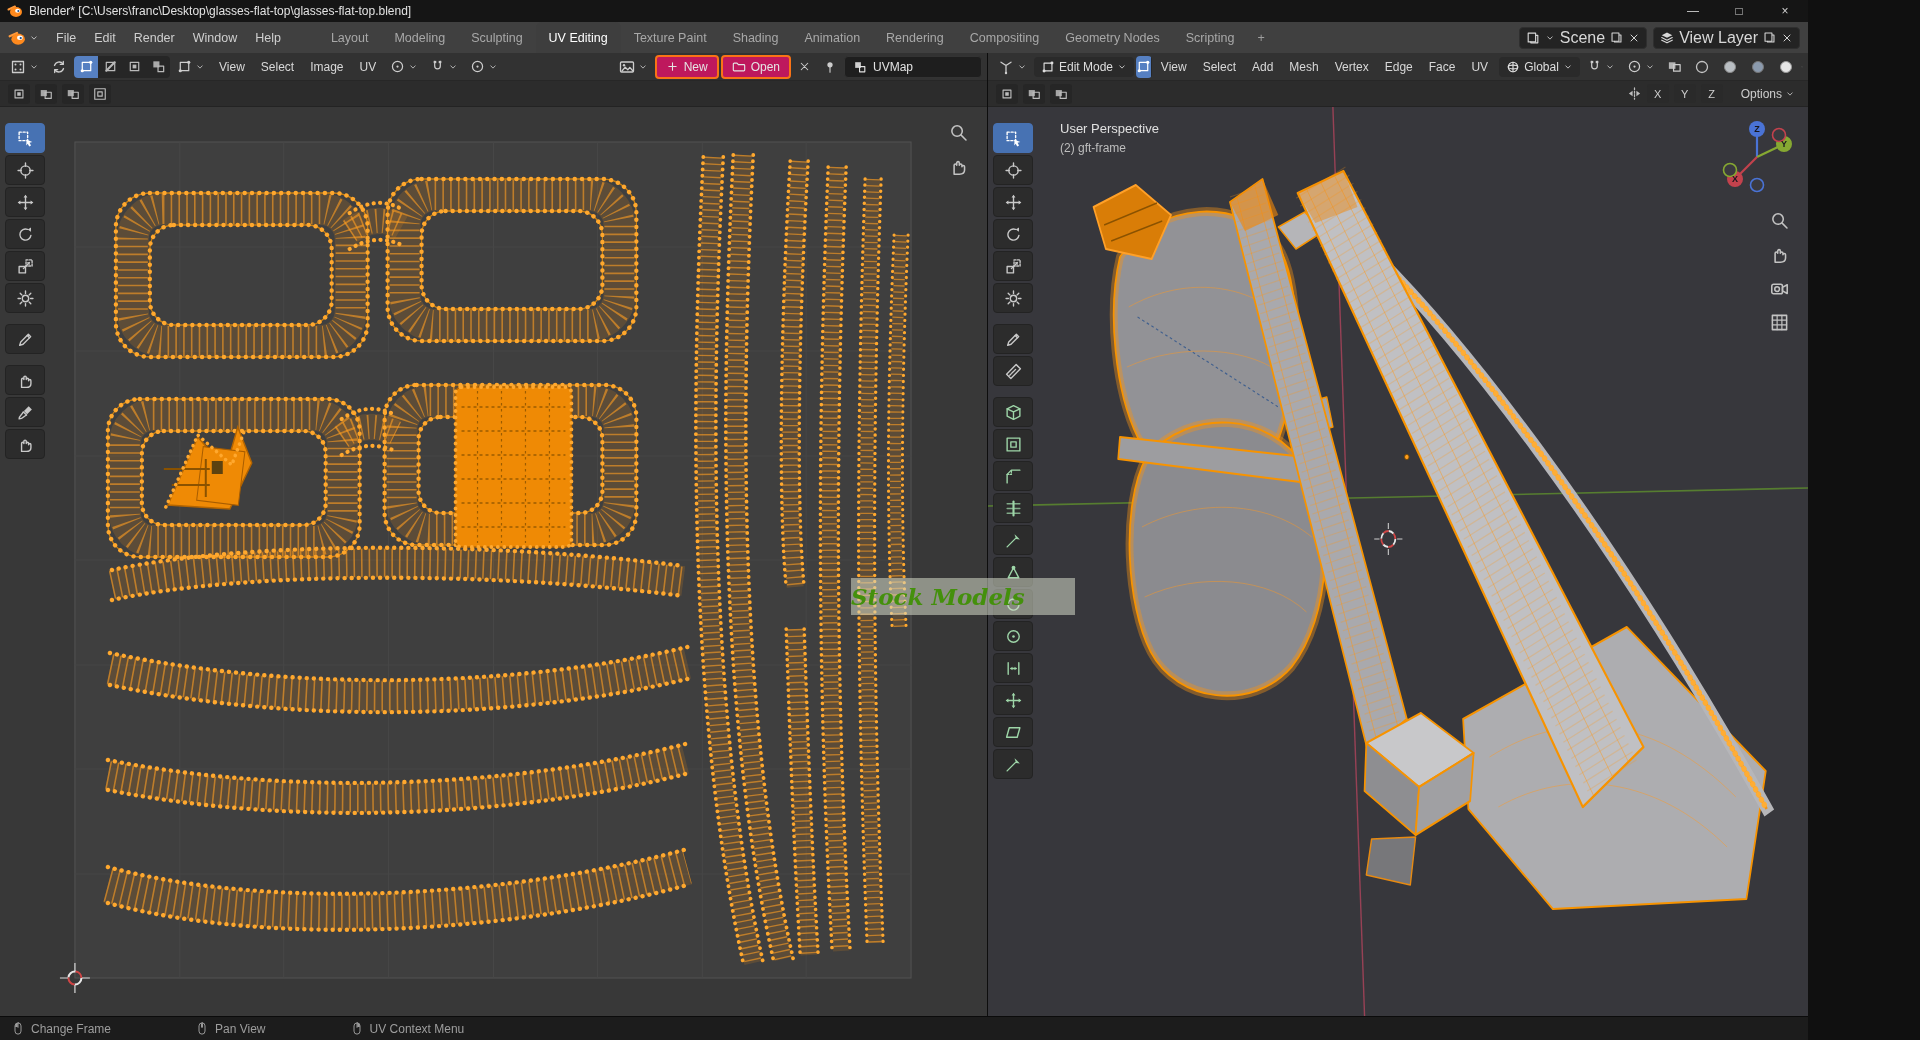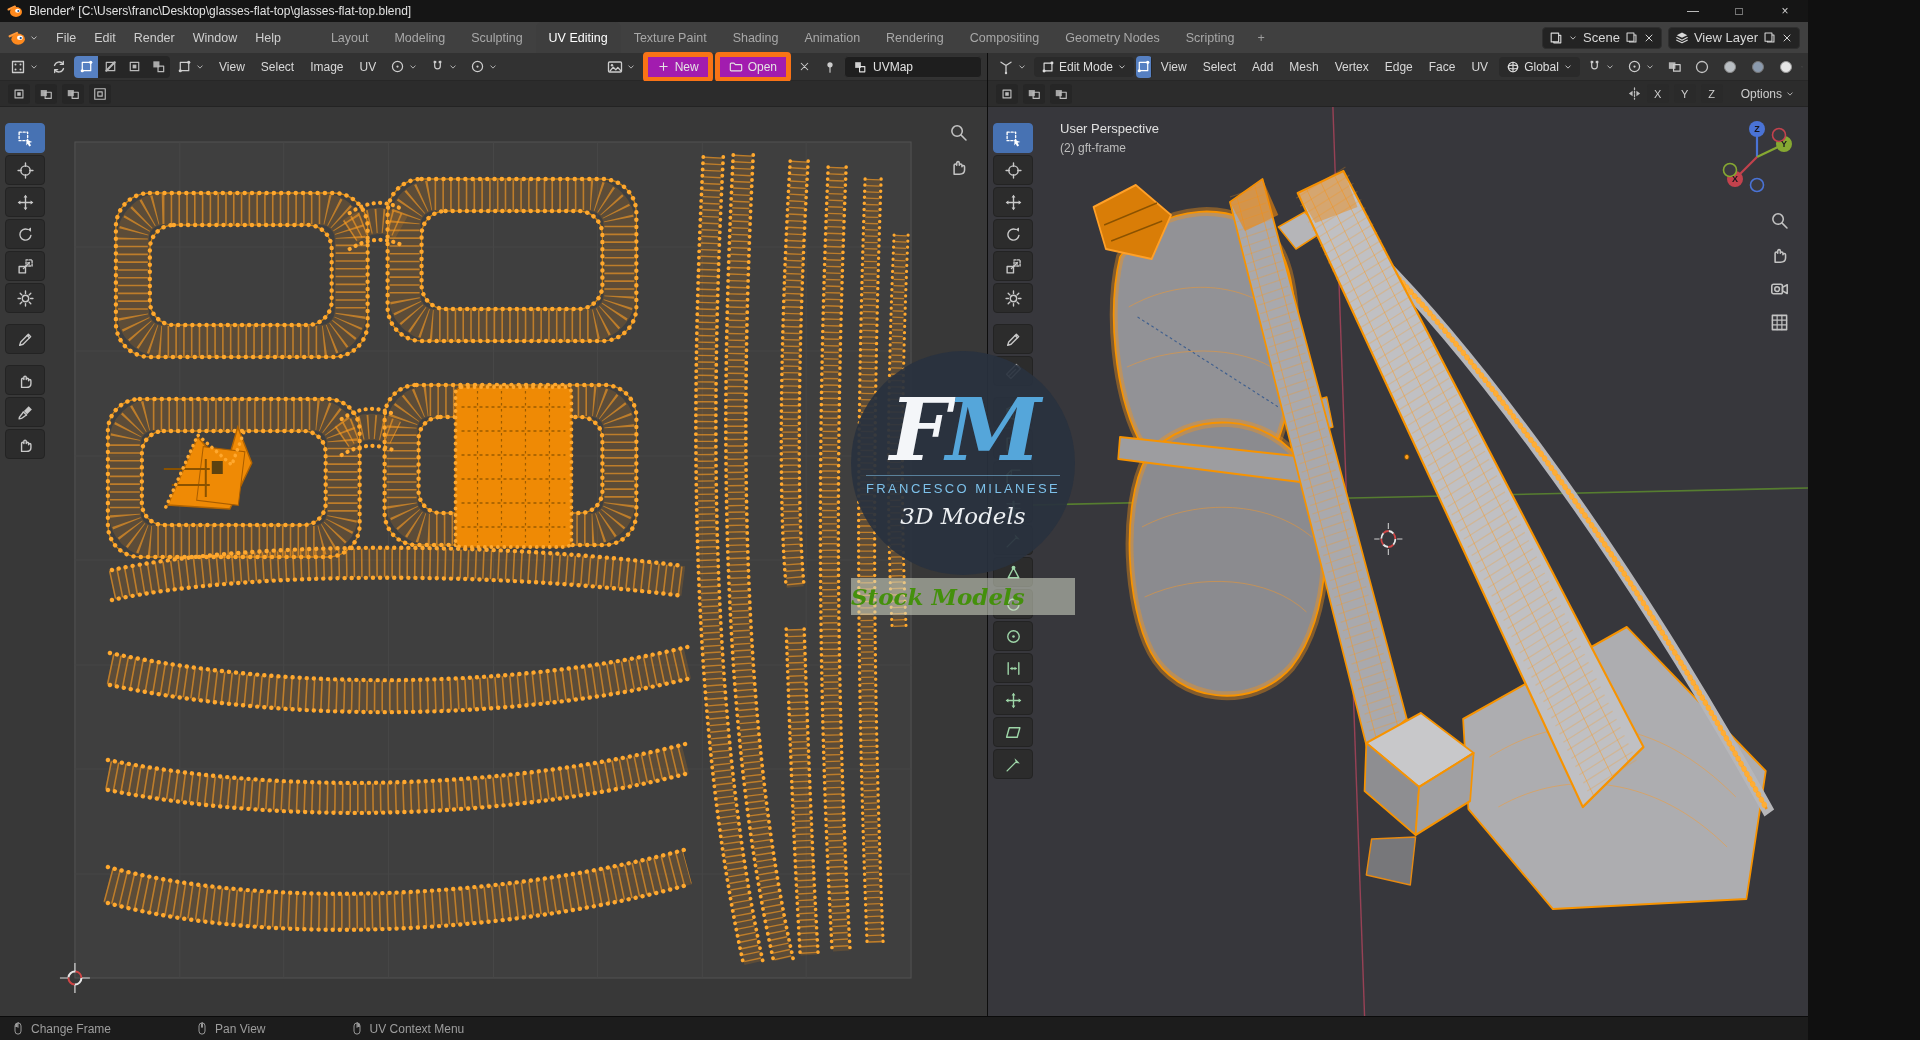--- a/index.html
+++ b/index.html
@@ -22,7 +22,7 @@
   .ws.active{background:#3e3e3e;color:#fff;border-radius:6px 6px 0 0}
   .ws-add{display:flex;align-items:center;padding:0 10px;color:#9f9f9f}
   .topbar-right{margin-left:auto;display:flex;align-items:center;gap:6px;padding-right:8px}
-  .selector{display:flex;align-items:center;gap:5px;background:#232323;border:1px solid #2f2f2f;border-radius:4px;height:22px;padding:0 6px;font-size:13px;color:#d8d8d8}
+  .selector{display:flex;align-items:center;gap:5px;background:#232323;border:1px solid #2f2f2f;border-radius:4px;height:22px;padding:0 6px;font-size:16px;color:#d8d8d8}
 
   
   .main{flex:1;display:flex;min-height:0}

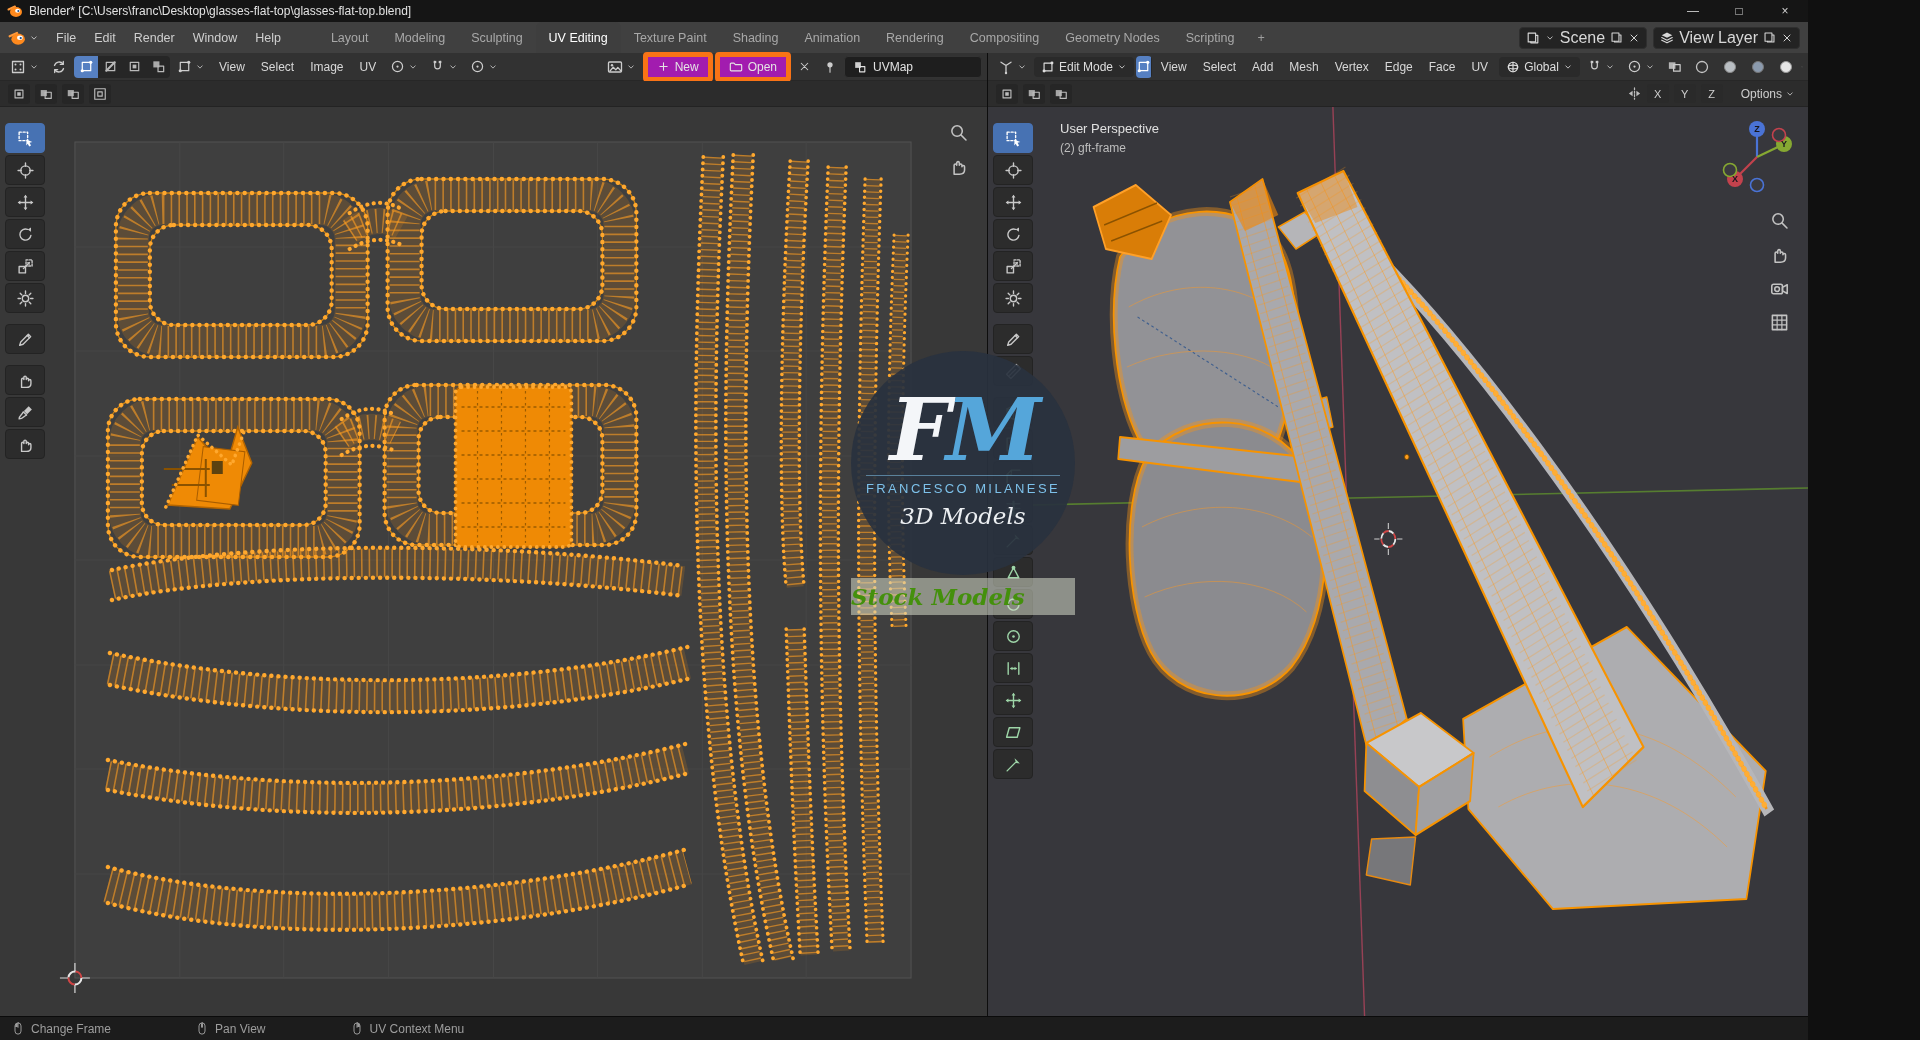--- a/index.html
+++ b/index.html
@@ -36,7 +36,7 @@
   .modegrp{display:flex;background:#262626;border-radius:4px;overflow:hidden}
   .modegrp .mbtn{width:24px;height:22px;display:flex;align-items:center;justify-content:center;color:#b9b9b9}
   .modegrp .mbtn.on{background:#5680c2;color:#fff}
-  .pushbtn{display:flex;align-items:center;gap:5px;background:#a21caf;border:5px solid #f97316;border-radius:4px;padding:3px 9px;color:#e4e4e4}
+  .pushbtn{display:flex;align-items:center;gap:5px;background:#be185d;border:2px solid #f97316;border-radius:4px;padding:3px 9px;color:#e4e4e4}
   .field{display:flex;align-items:flex-end;gap:6px;background:#1e1e1e;border:1px solid #333;border-radius:4px;padding:3px 8px;min-width:138px;color:#e2e2e2}
   .spacer{flex:1}
   .subicon{width:22px;height:20px;display:flex;align-items:center;justify-content:center;background:#262626;border-radius:3px;color:#bdbdbd}

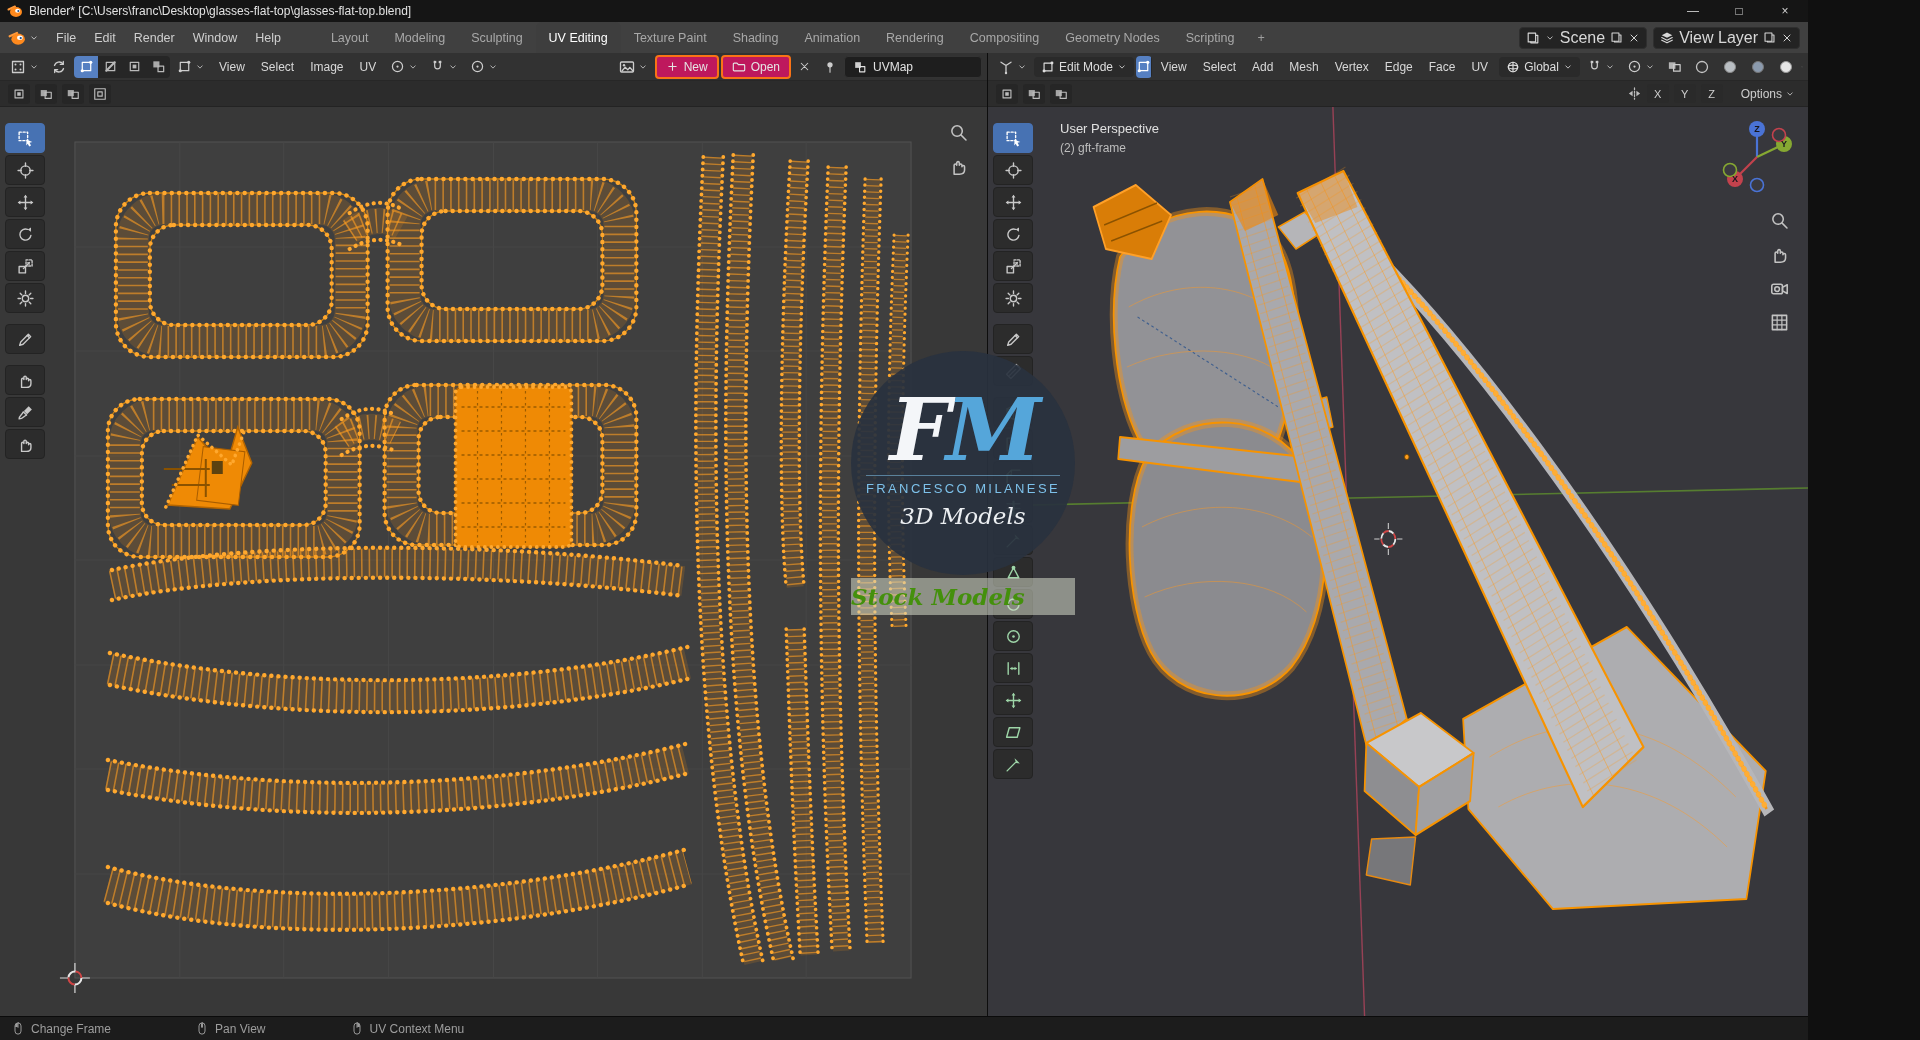--- a/index.html
+++ b/index.html
@@ -1080,11 +1080,6 @@
     </div>
   </div>
 
-  <div class="watermark">
-    <div class="fm"><span class="f">F</span><span class="m">M</span></div>
-    <div class="wm-name">FRANCESCO MILANESE</div>
-    <div class="wm-tag">3D Models</div>
-  </div>
   <div class="stock-band">
     <span>Stock Models</span>
   </div>

